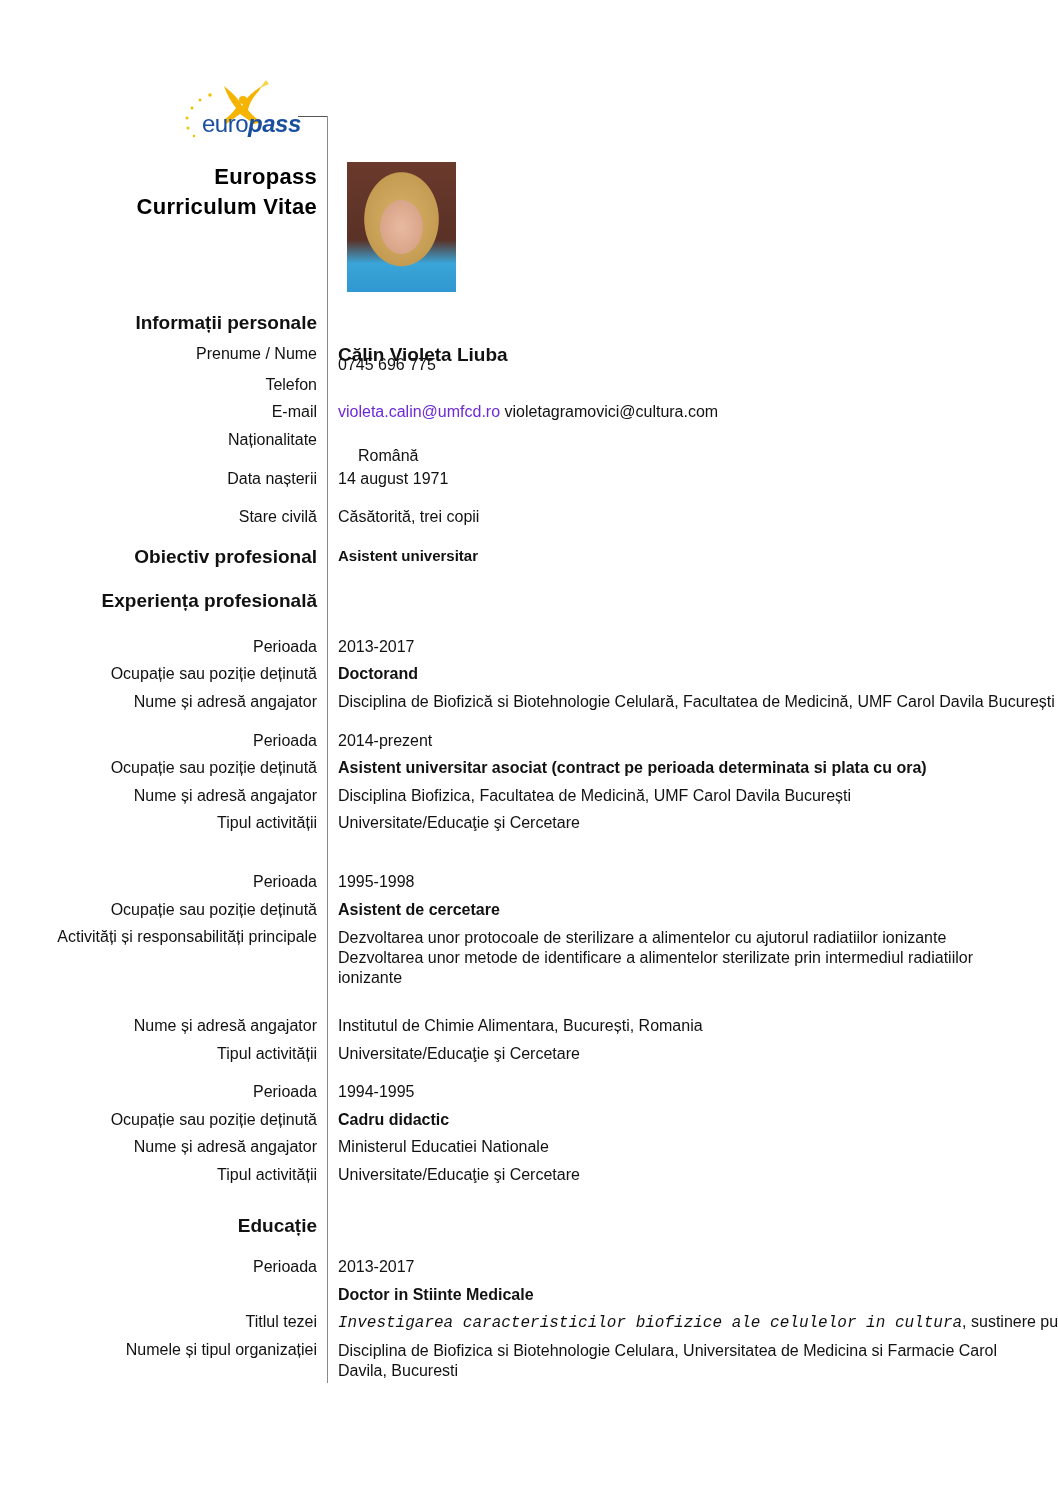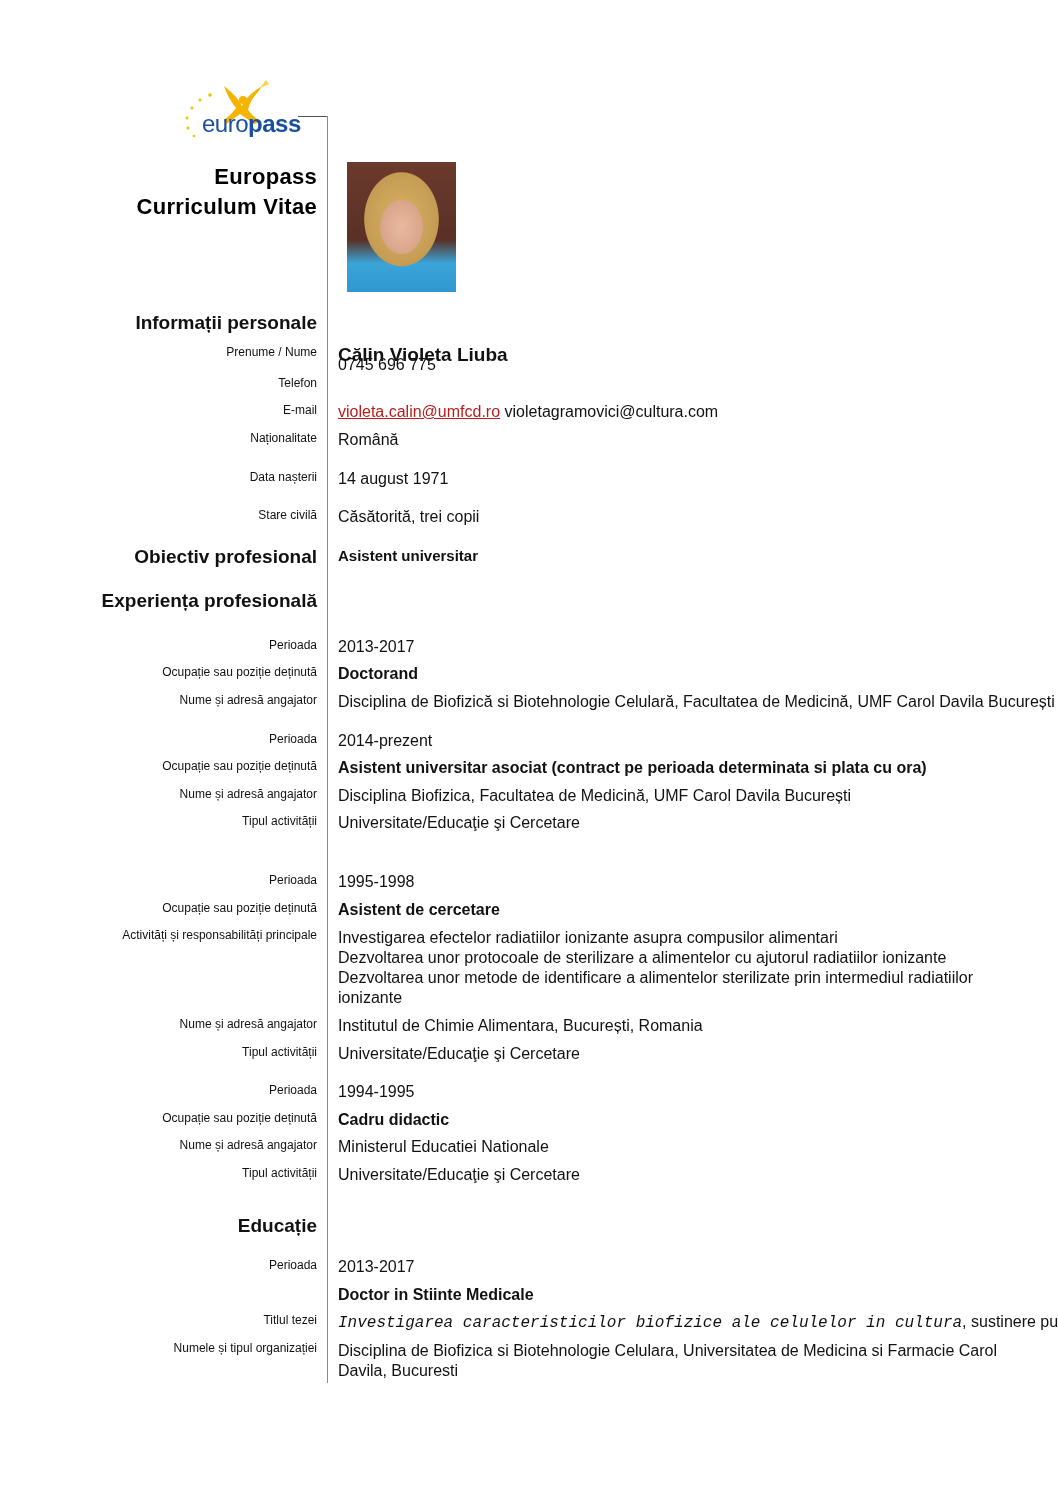--- a/index.html
+++ b/index.html
@@ -7,7 +7,7 @@
          font-family:"Liberation Sans", sans-serif; color:#000; }
   .logo { position:absolute; left:184px; top:78px; width:150px; height:66px; }
   .logo-text { position:absolute; left:18px; top:32px; font-size:24px; color:#1a4fa0; letter-spacing:-0.5px; }
-  .logo-text b { font-weight:bold;margin-top:36px; }
+  .logo-text b { font-style:italic; font-weight:bold;margin-top:36px; }
   .hline { position:absolute; left:298px; top:116px; width:30px; height:1px; background:#555; }
   .vline { position:absolute; left:327px; top:116px; width:1px; height:1267px; background:#8a8a8a; }
   .cv-title { position:absolute; right:741px; top:162px; text-align:right; font-size:22px; font-weight:bold; line-height:30px; letter-spacing:0.3px; }

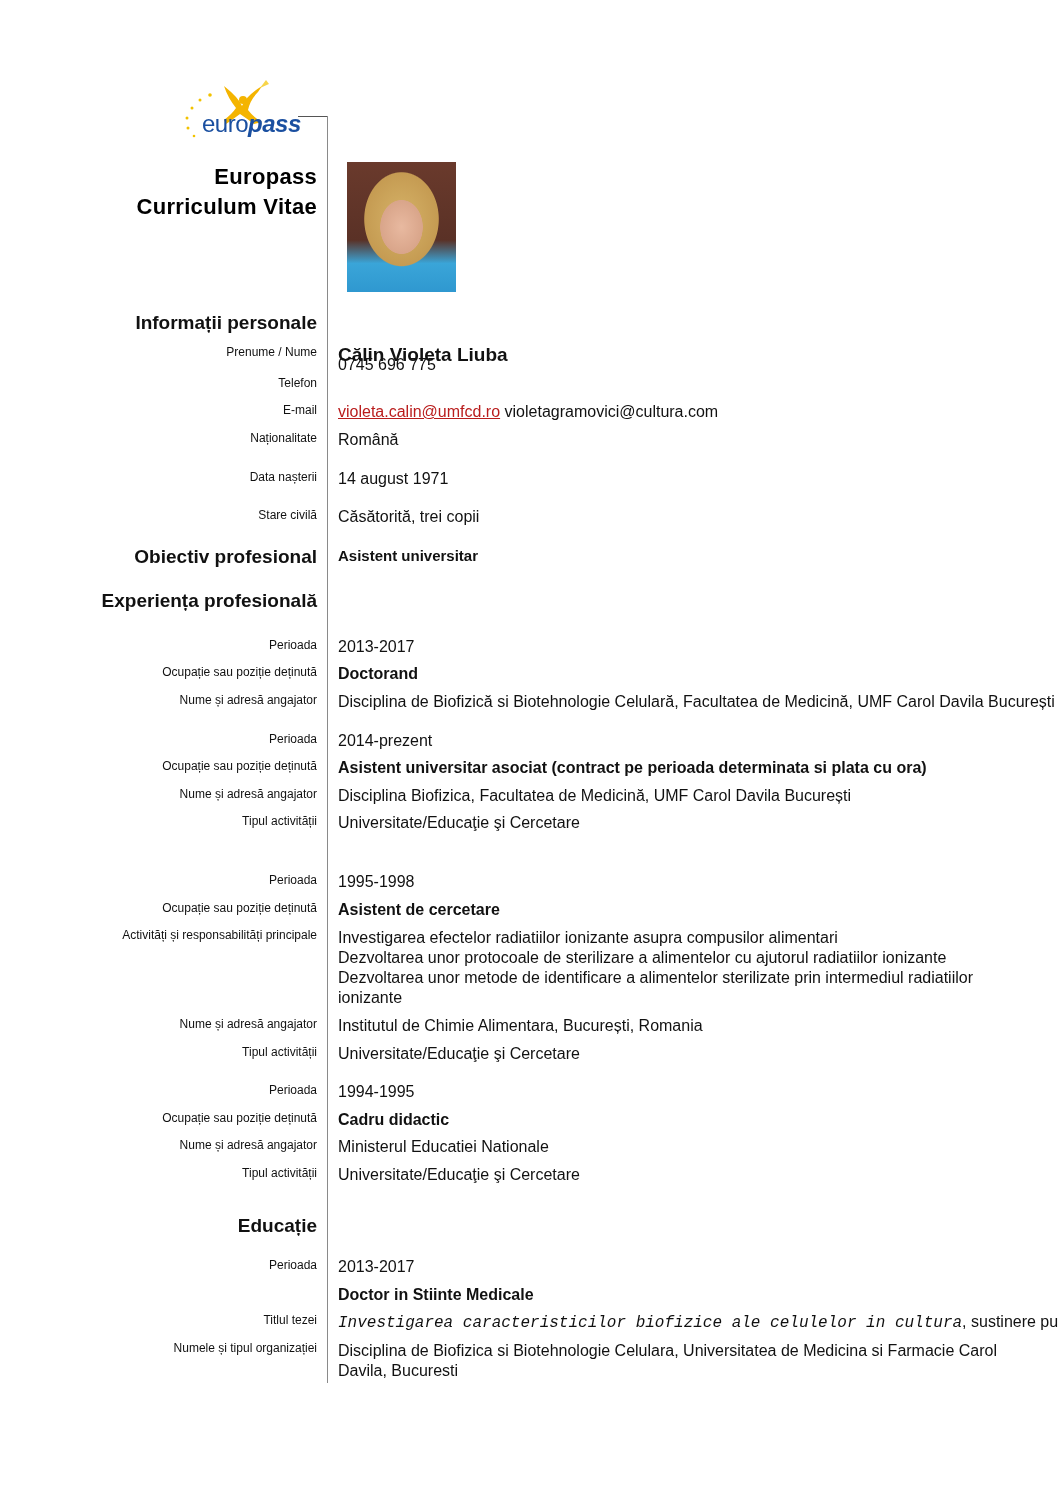--- a/index.html
+++ b/index.html
@@ -15,7 +15,7 @@
            background: radial-gradient(ellipse 30px 38px at 50% 50%, #e8b9a0 0%, #d9a58a 70%, transparent 72%),
                        radial-gradient(ellipse 46px 58px at 50% 44%, #d6b368 0%, #c59b52 80%, transparent 82%),
                        linear-gradient(180deg, #6a3a2c 0%, #5a3126 60%, #3aa5d8 78%, #2f98d0 100%); }
-  .lab { position:absolute; right:741px; text-align:right; font-size:12px; color:#111; white-space:nowrap; }
+  .lab { position:absolute; right:741px; text-align:right; font-size:16px; color:#111; white-space:nowrap; }
   .val { position:absolute; left:338px; font-size:16px; color:#111; white-space:nowrap; }
   .sec { font-size:19px; font-weight:bold; }
   .b { font-weight:bold; }

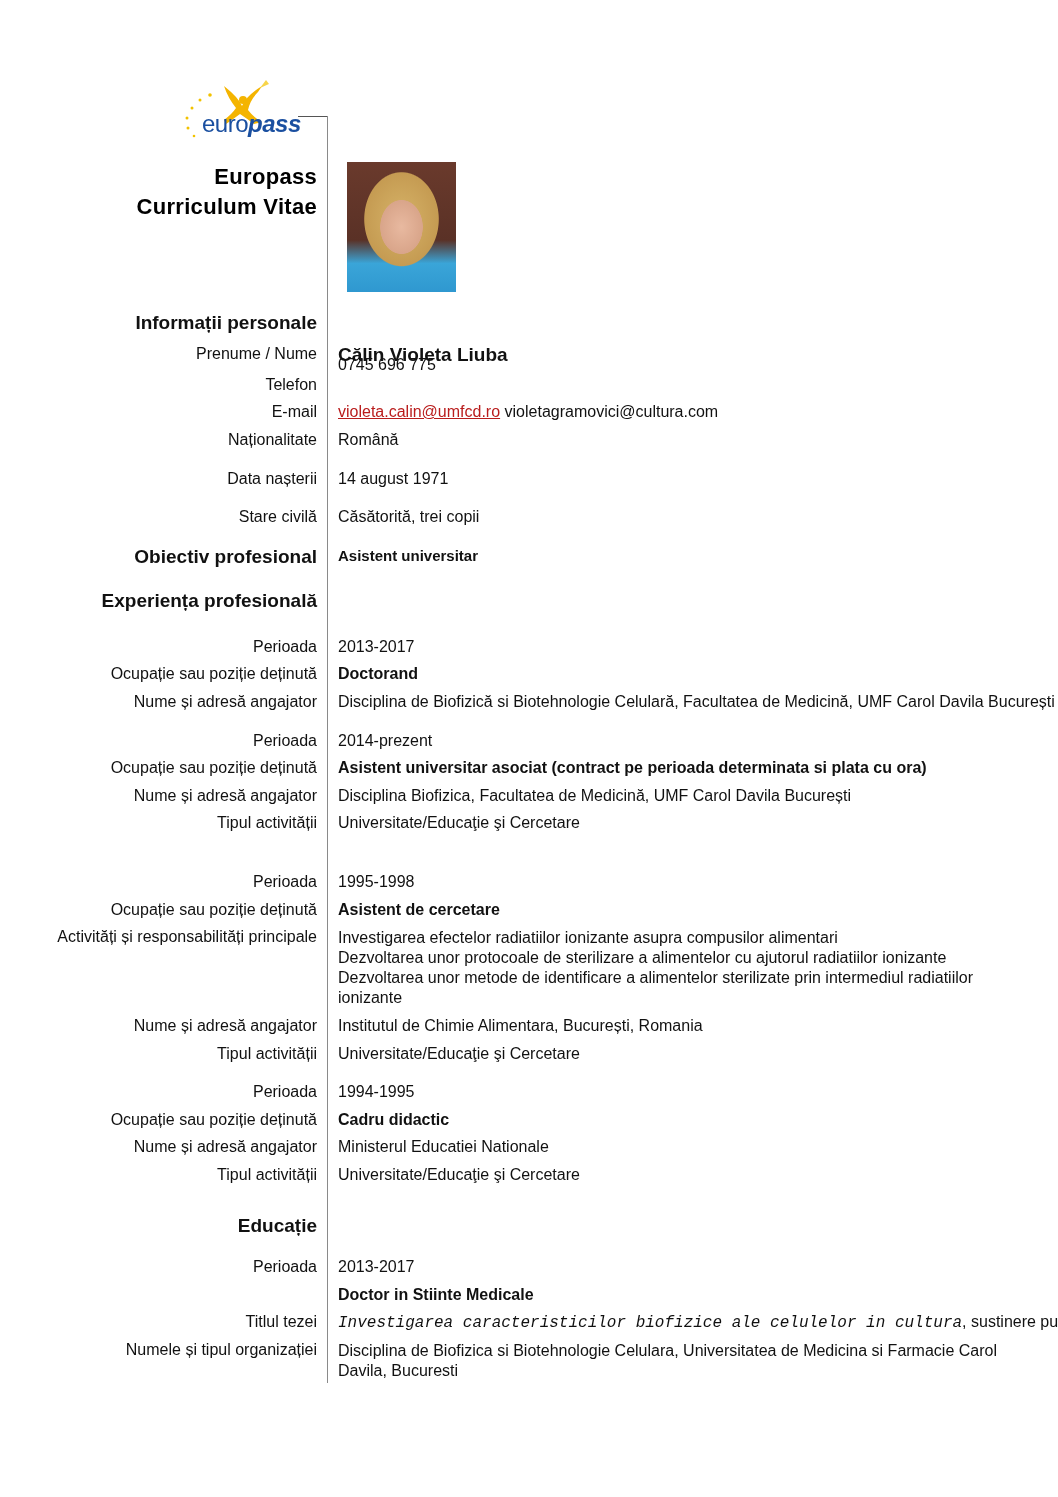--- a/index.html
+++ b/index.html
@@ -20,7 +20,7 @@
   .sec { font-size:19px; font-weight:bold; }
   .b { font-weight:bold; }
   .name { font-size:19px; font-weight:bold; }
-  .val a { color:#b91c1c; text-decoration:underline; }
+  .val a { color:#6d28d9; }
   .multi { white-space:normal; width:660px; line-height:20px; }
   .i { font-style:italic;font-family:Liberation Mono, monospace; }
 </style>

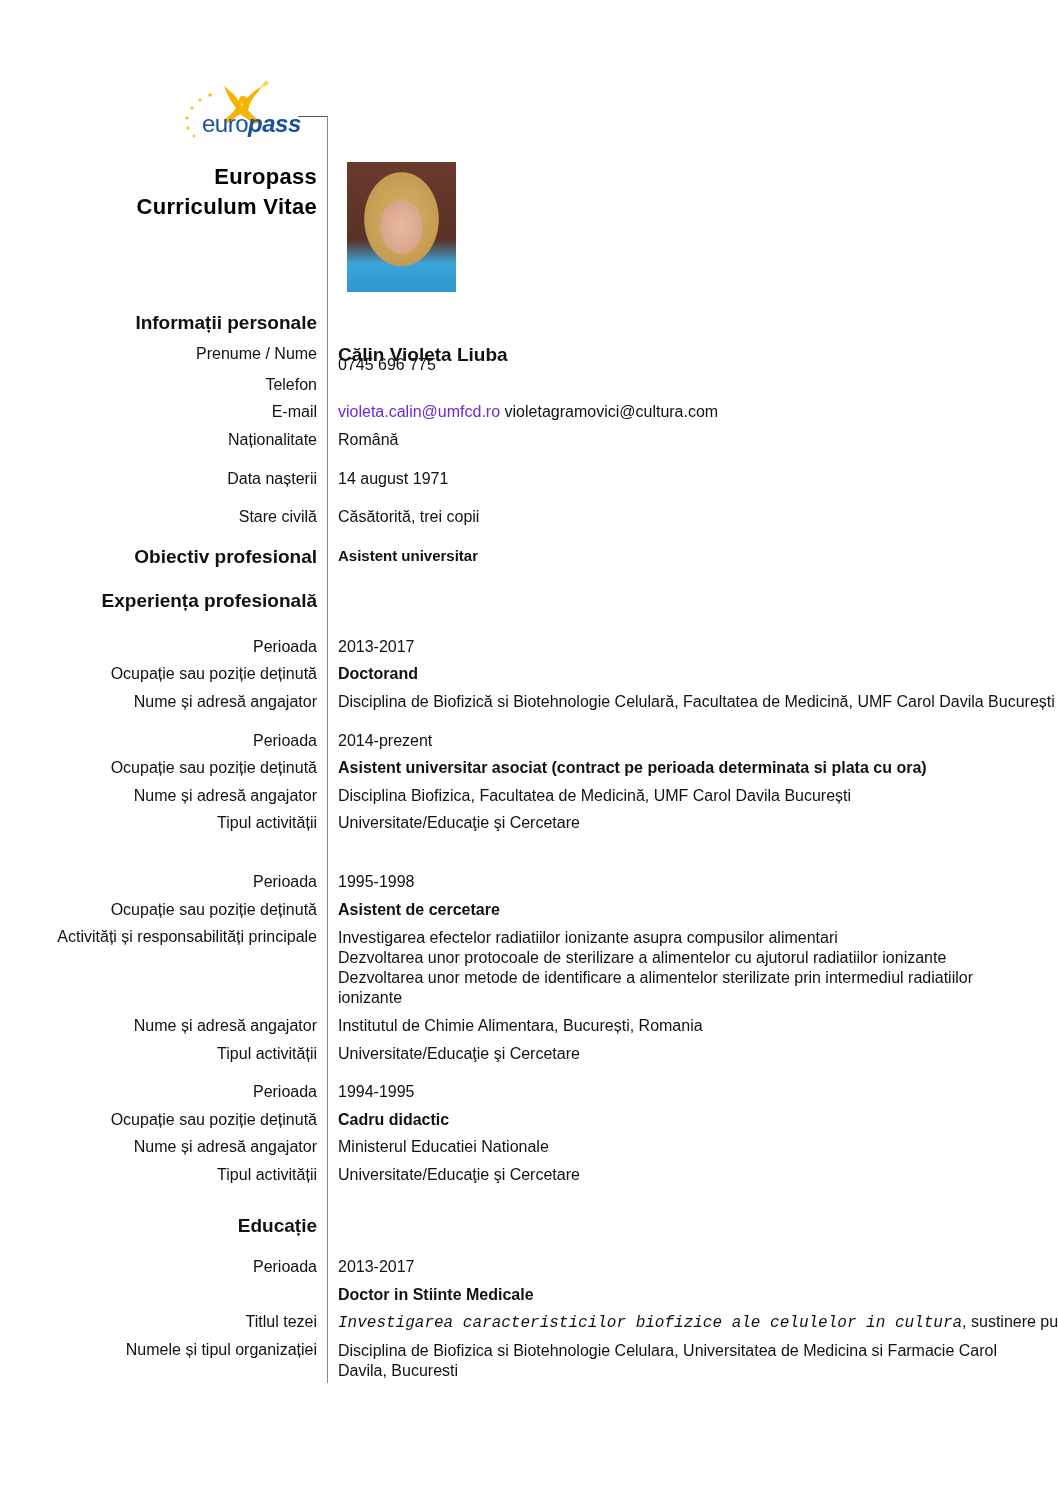--- a/index.html
+++ b/index.html
@@ -64,7 +64,7 @@
 <div class="val" style="top:403px;"><a>violeta.calin@umfcd.ro</a><span> violetagramovici@cultura.com</span></div>
 
 <div class="lab" style="top:431px;">Naționalitate</div>
-<div class="val" style="top:431px;">Română</div>
+<div class="val" style="top:447px;margin-left:20px;">Română</div>
 
 <div class="lab" style="top:470px;">Data nașterii</div>
 <div class="val" style="top:470px;">14 august 1971</div>

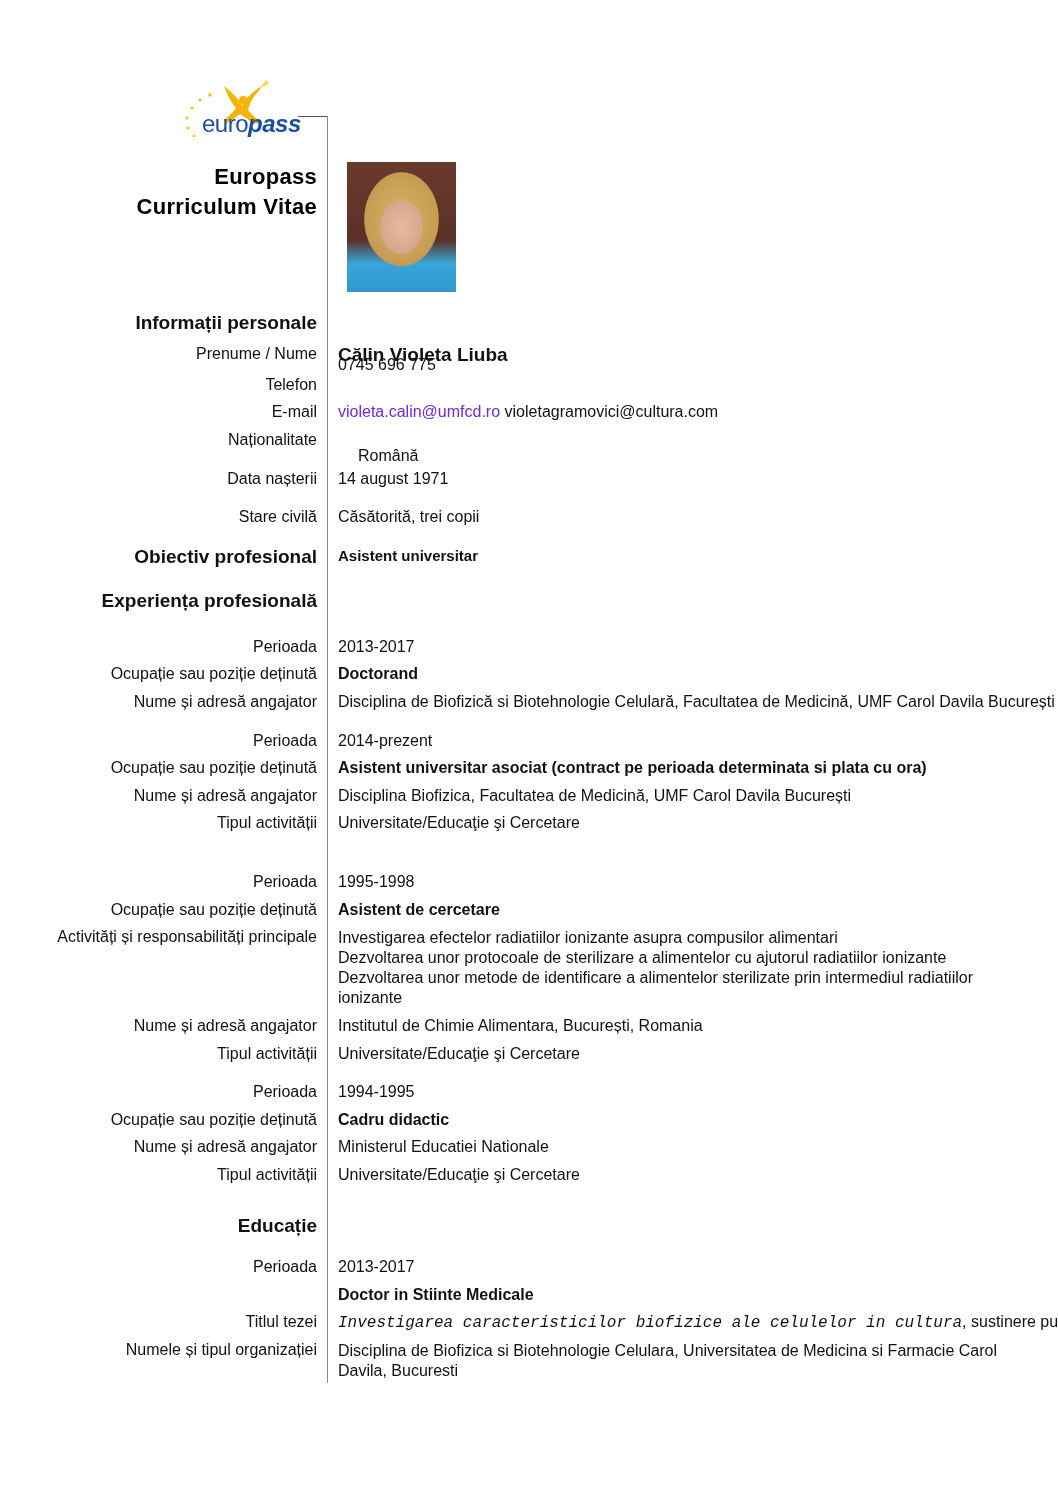--- a/index.html
+++ b/index.html
@@ -99,7 +99,6 @@
 <div class="val b" style="top:901px;">Asistent de cercetare</div>
 <div class="lab" style="top:928px;">Activități și responsabilități principale</div>
 <div class="val multi" style="top:928px;">
-  <div>Investigarea efectelor radiatiilor ionizante asupra compusilor alimentari</div>
   <div>Dezvoltarea unor protocoale de sterilizare a alimentelor cu ajutorul radiatiilor ionizante</div>
   <div>Dezvoltarea unor metode de identificare a alimentelor sterilizate prin intermediul radiatiilor ionizante</div>
 </div>

